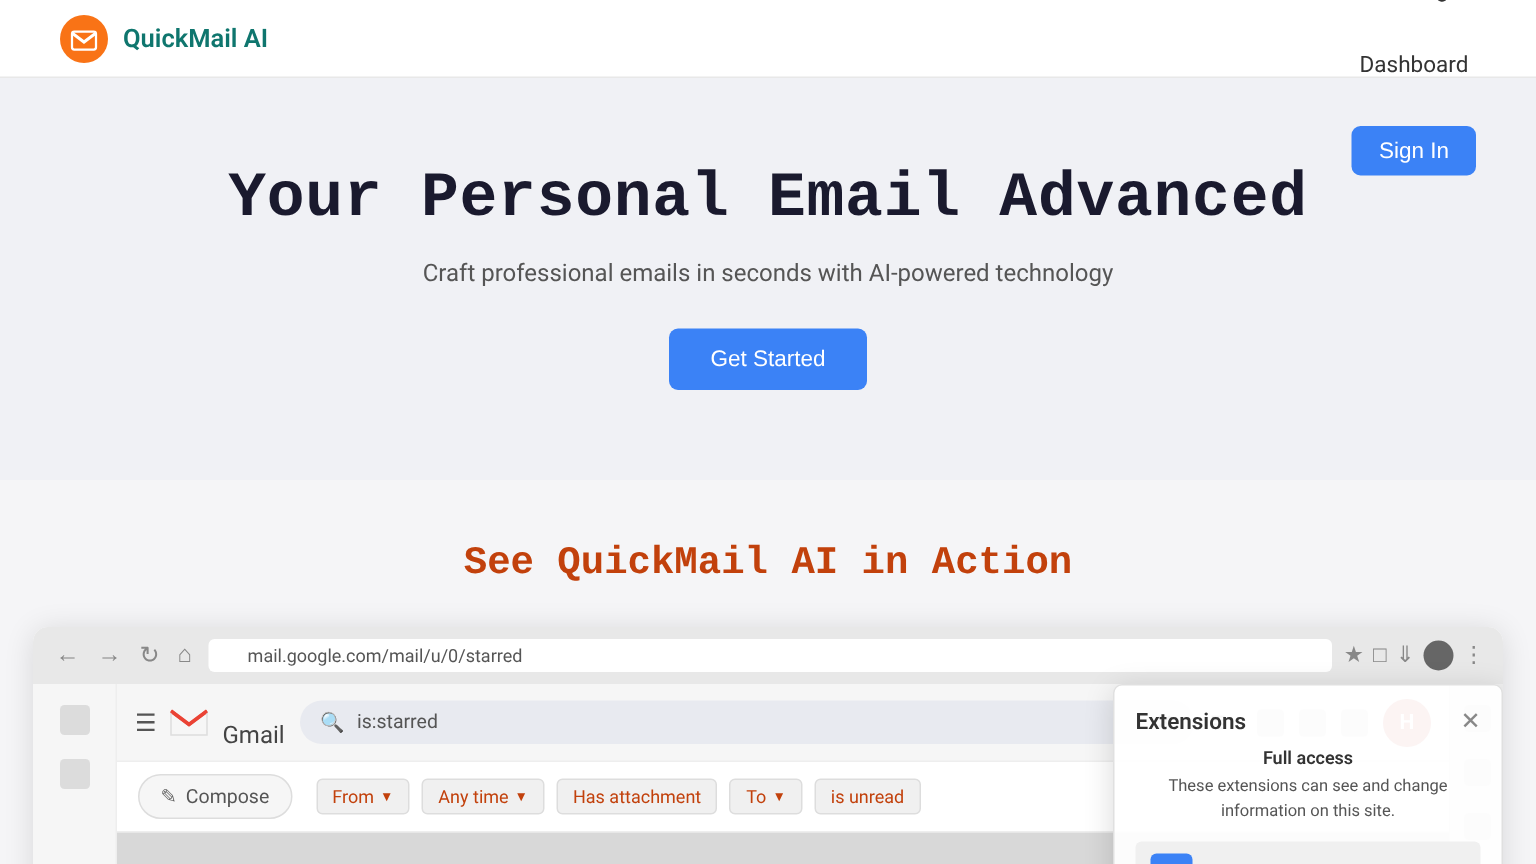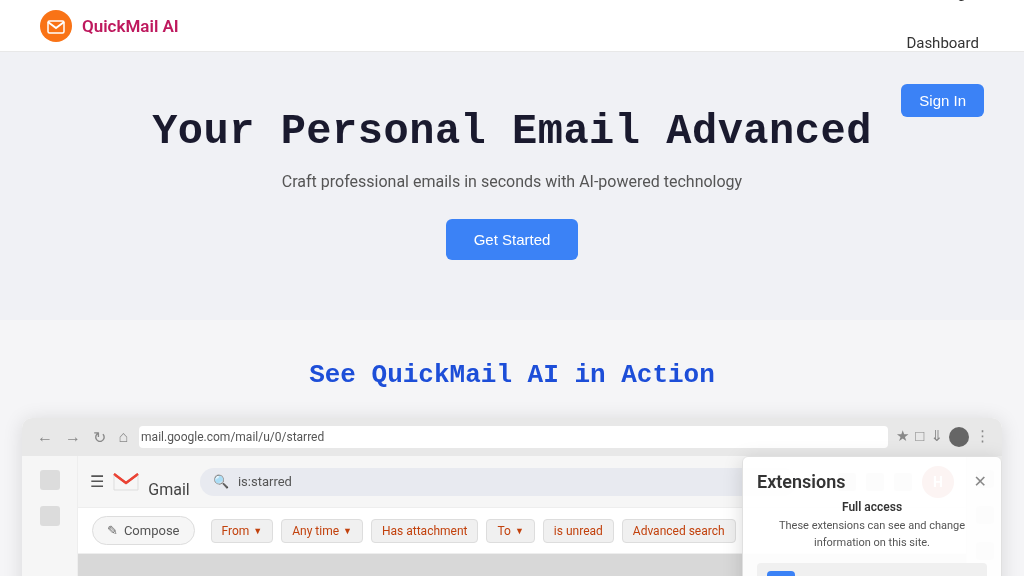--- a/index.html
+++ b/index.html
@@ -27,7 +27,7 @@
     .nav-title {
       font-size: 17px;
       font-weight: 600;
-      color: #be185d;
+      color: #0f766e;
     }
     .nav-links {
       display: flex;

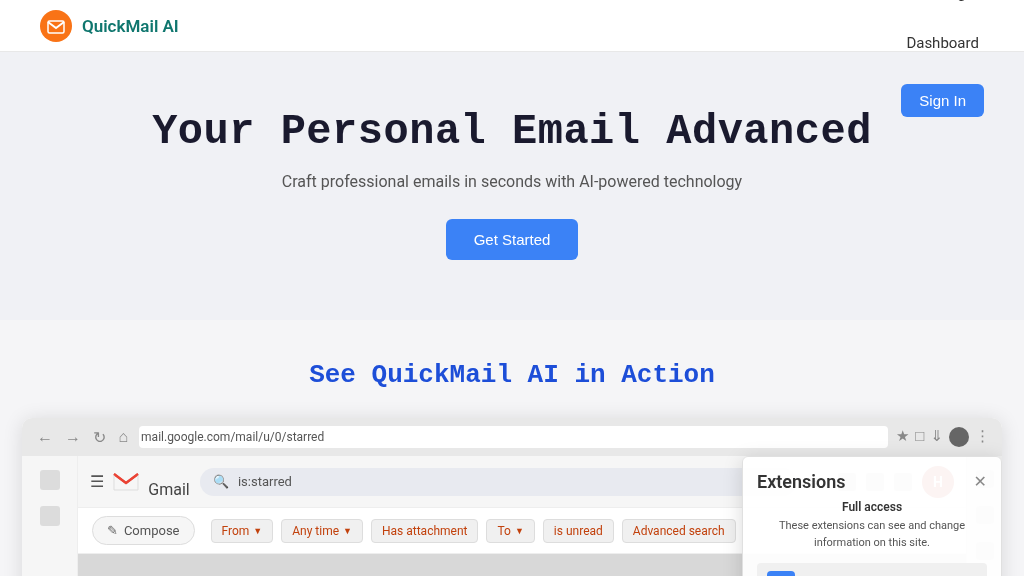--- a/index.html
+++ b/index.html
@@ -91,7 +91,7 @@
     .demo-title {
       font-size: 26px;
       font-weight: 700;
-      color: #1d4ed8;
+      color: #c2410c;
       font-family: 'Courier New', Courier, monospace;
       margin-bottom: 28px;
     }

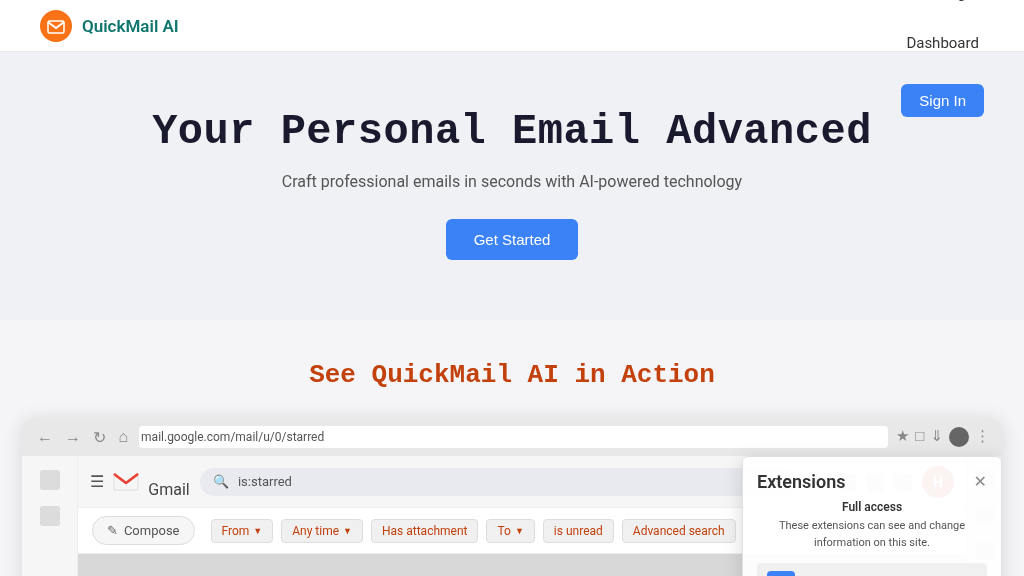--- a/index.html
+++ b/index.html
@@ -132,7 +132,7 @@
       flex: 1;
       background: #fff;
       border-radius: 4px;
-      padding: 4px 2px;
+      padding: 4px 26px;
       font-size: 12px;
       color: #555;
       text-align: left;

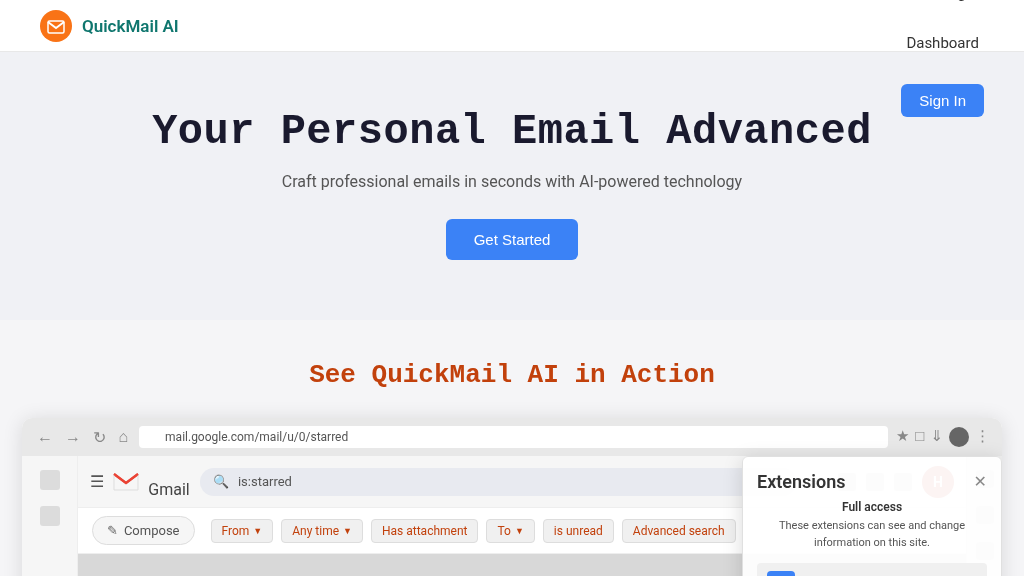--- a/index.html
+++ b/index.html
@@ -288,7 +288,7 @@
       margin-bottom: 8px;
     }
     .ext-title {
-      font-size: 18px;
+      font-size: 15px;
       font-weight: 600;
       color: #333;
     }

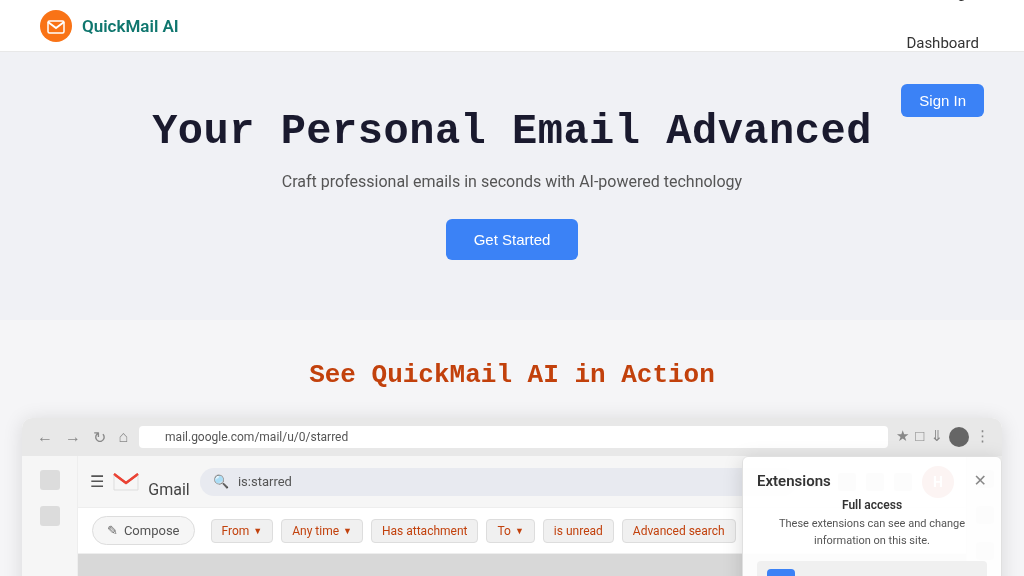--- a/index.html
+++ b/index.html
@@ -452,9 +452,6 @@
           <div class="filter-chip">
             <span>is unread</span>
           </div>
-          <div class="filter-chip">
-            <span>Advanced search</span>
-          </div>
         </div>
 
         <div class="gmail-body"></div>

